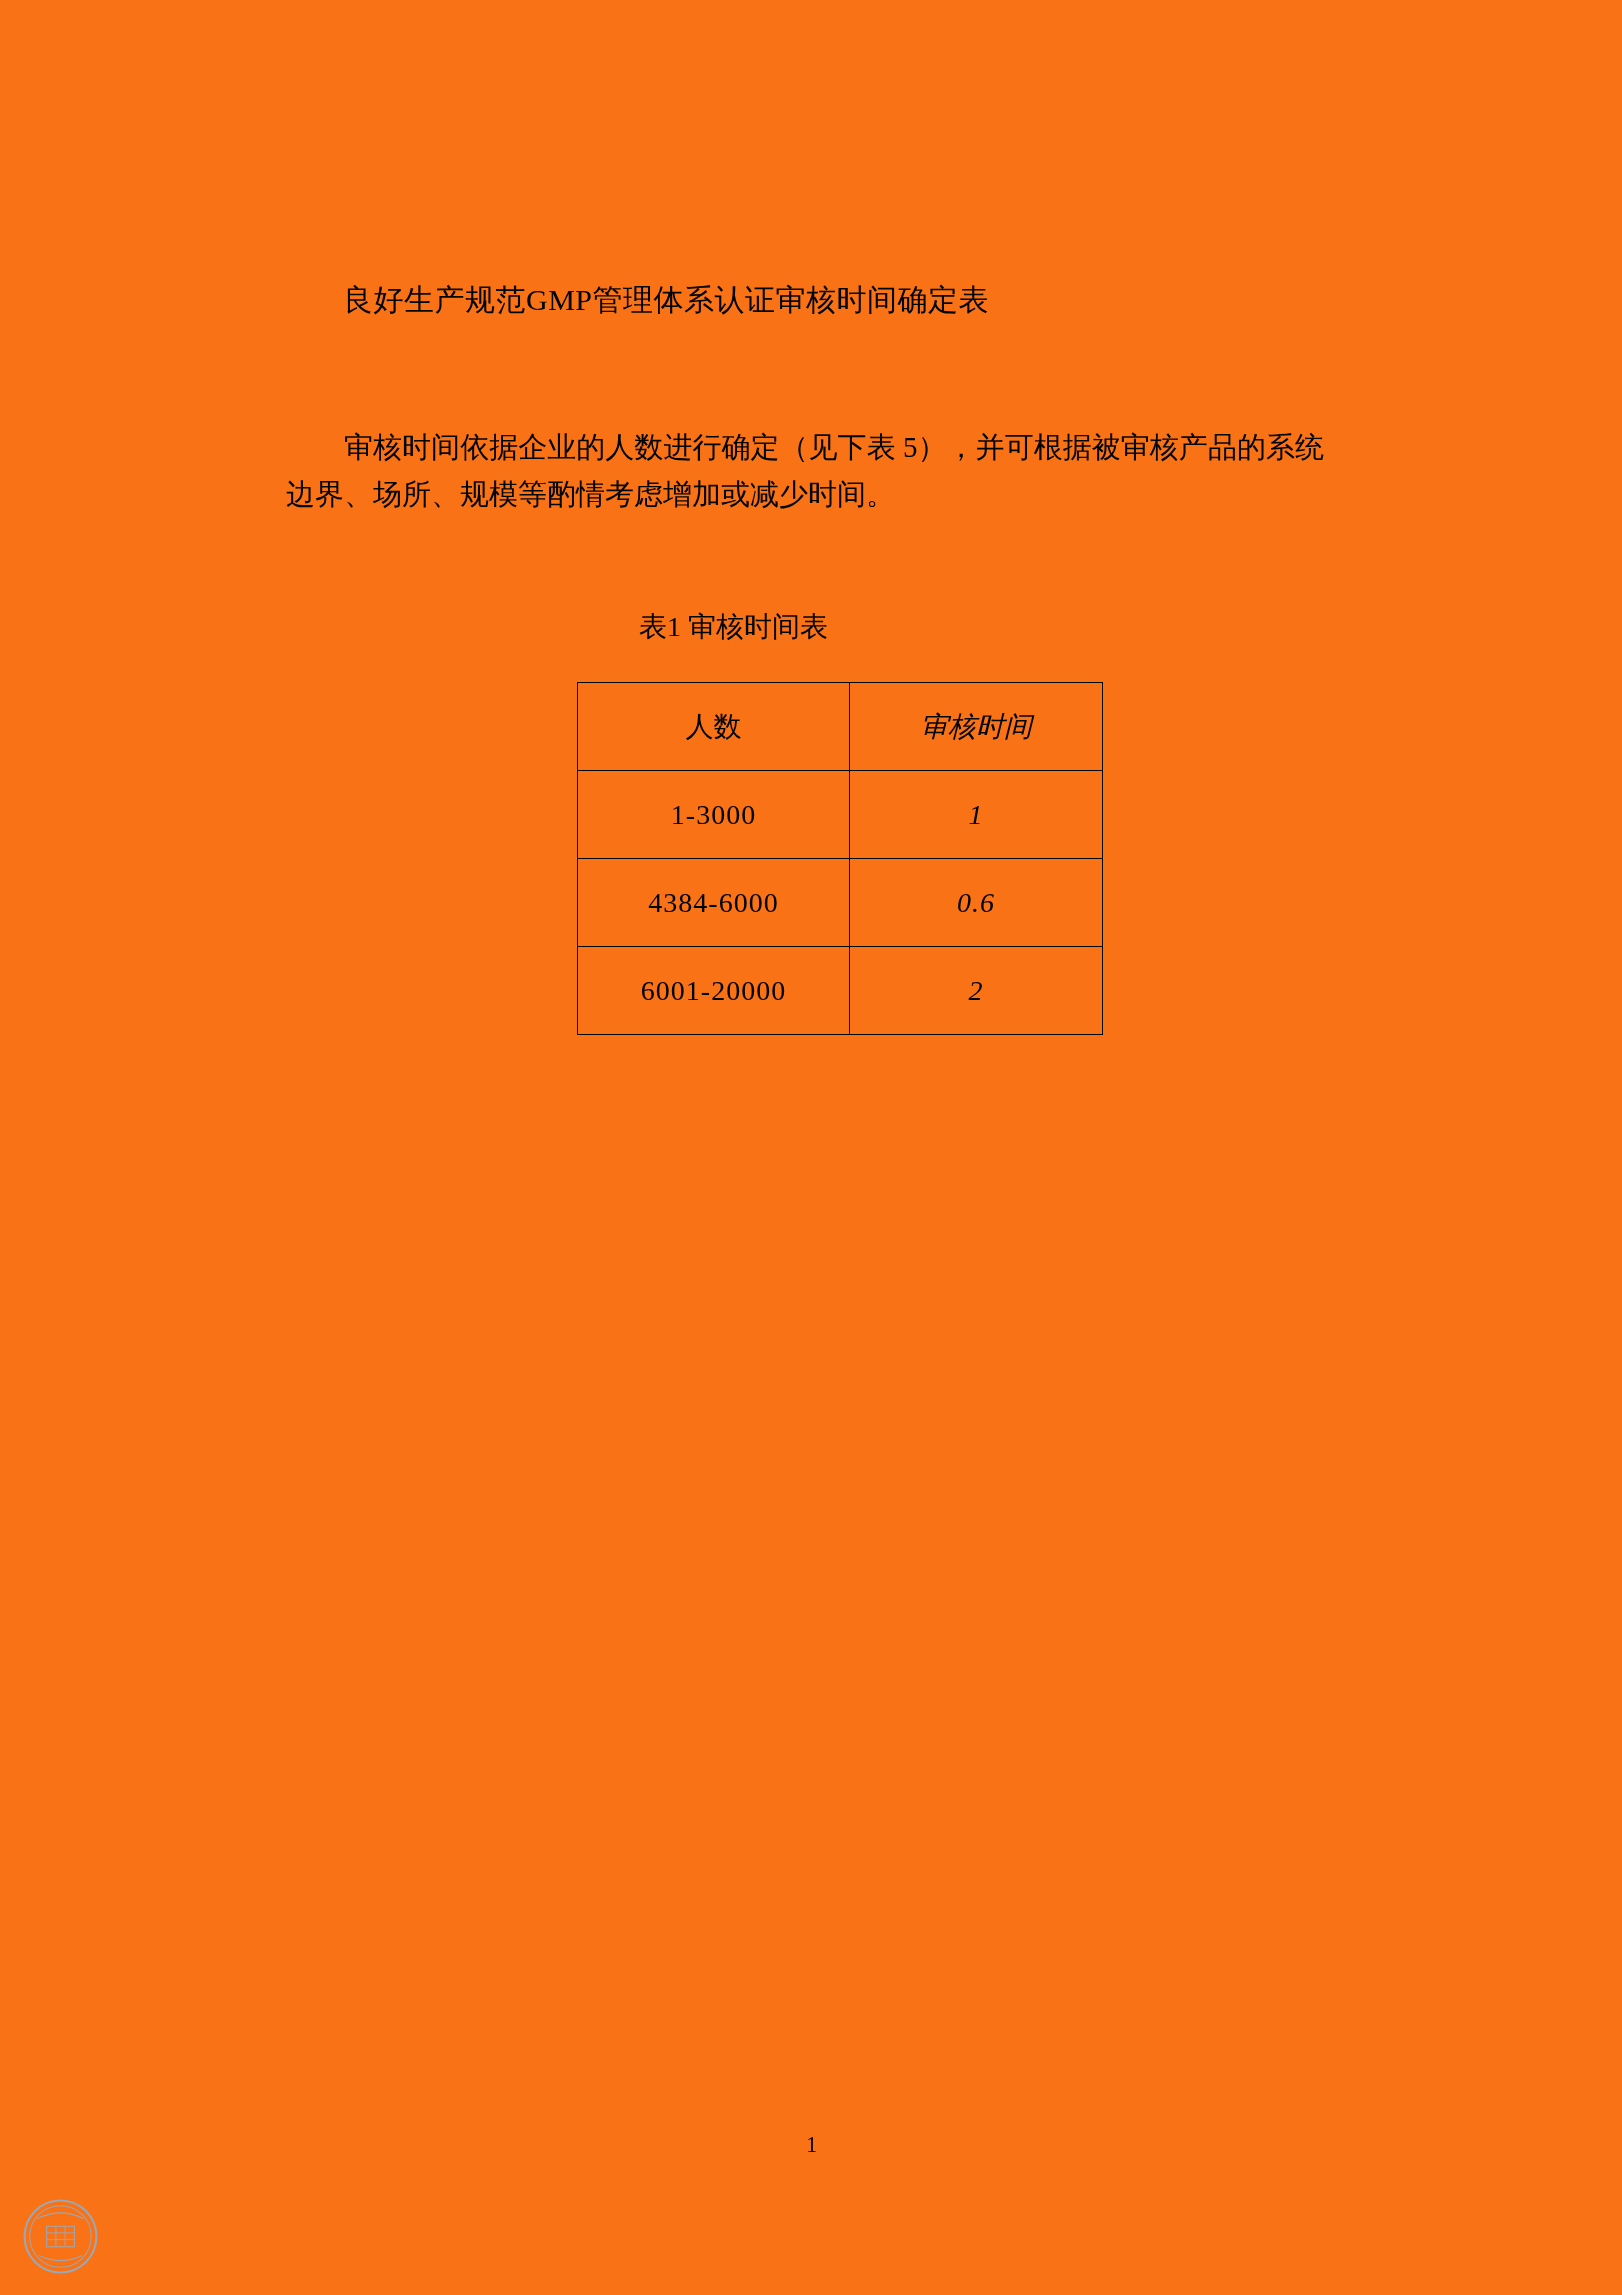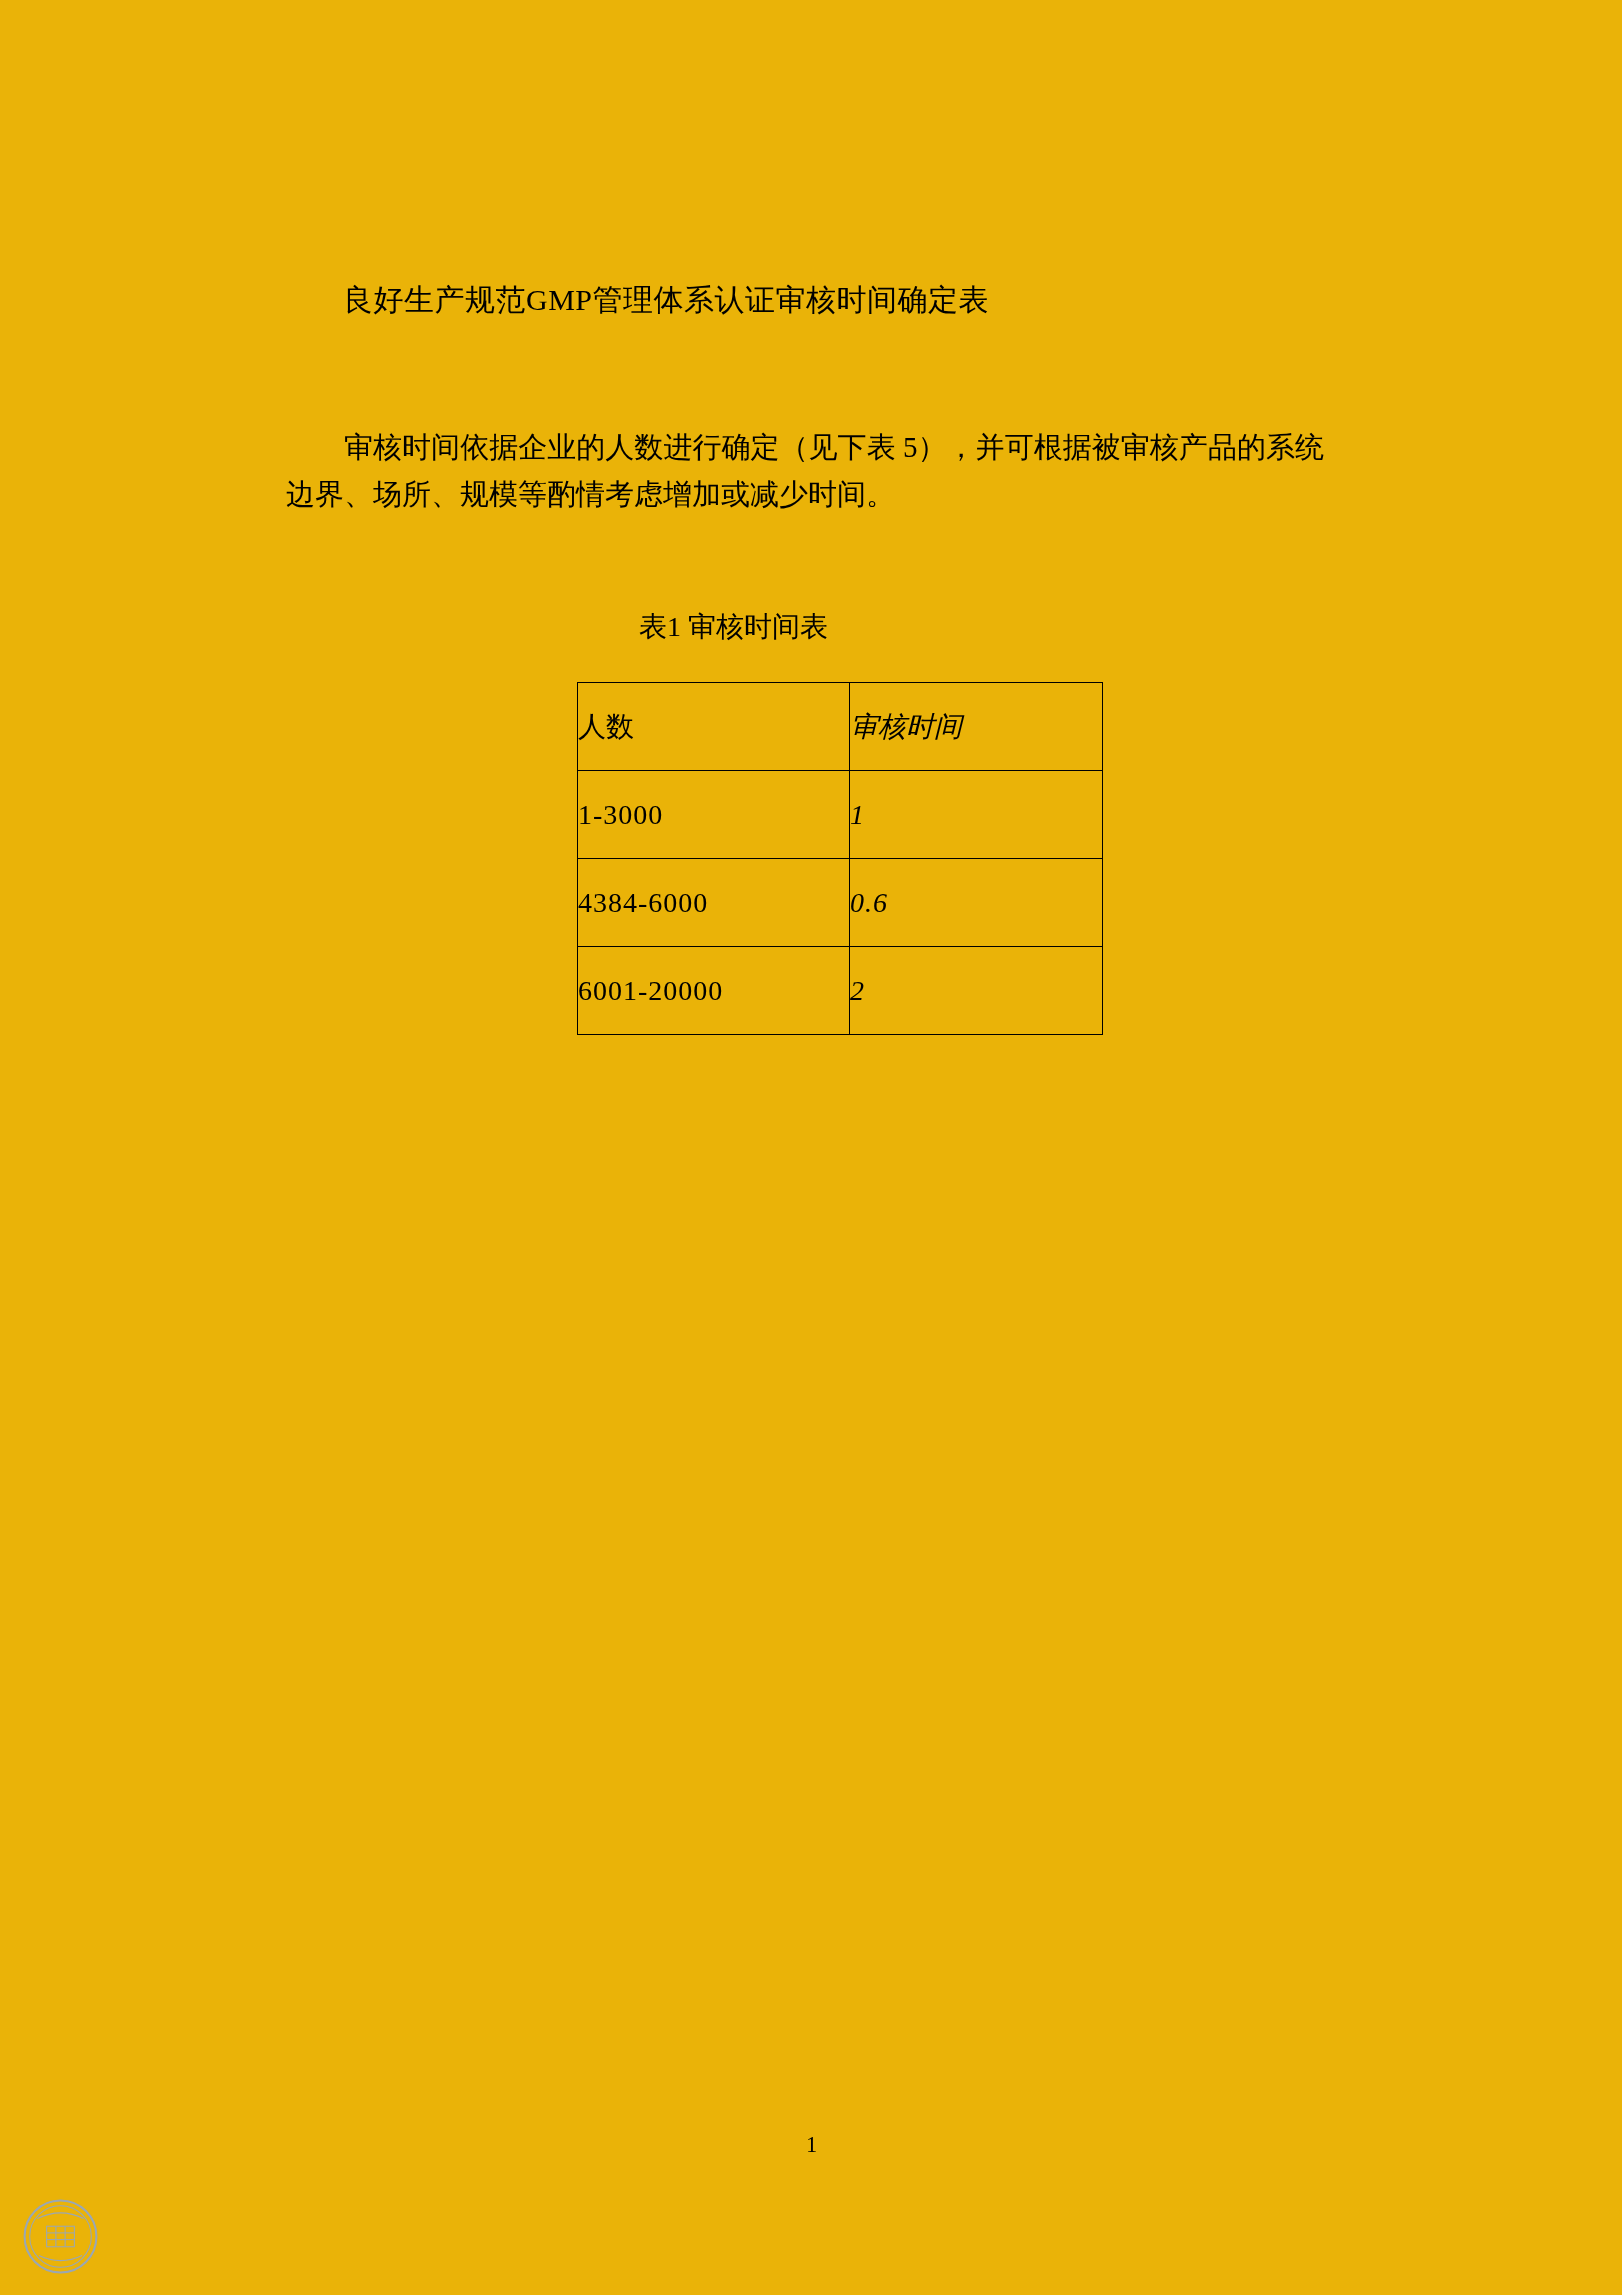--- a/index.html
+++ b/index.html
@@ -18,7 +18,7 @@
   .page {
     position: absolute;
     inset: 0;
-    background: #eab308;
+    background: #f97316;
     padding-left: 41px;
   }
   .doc-title {

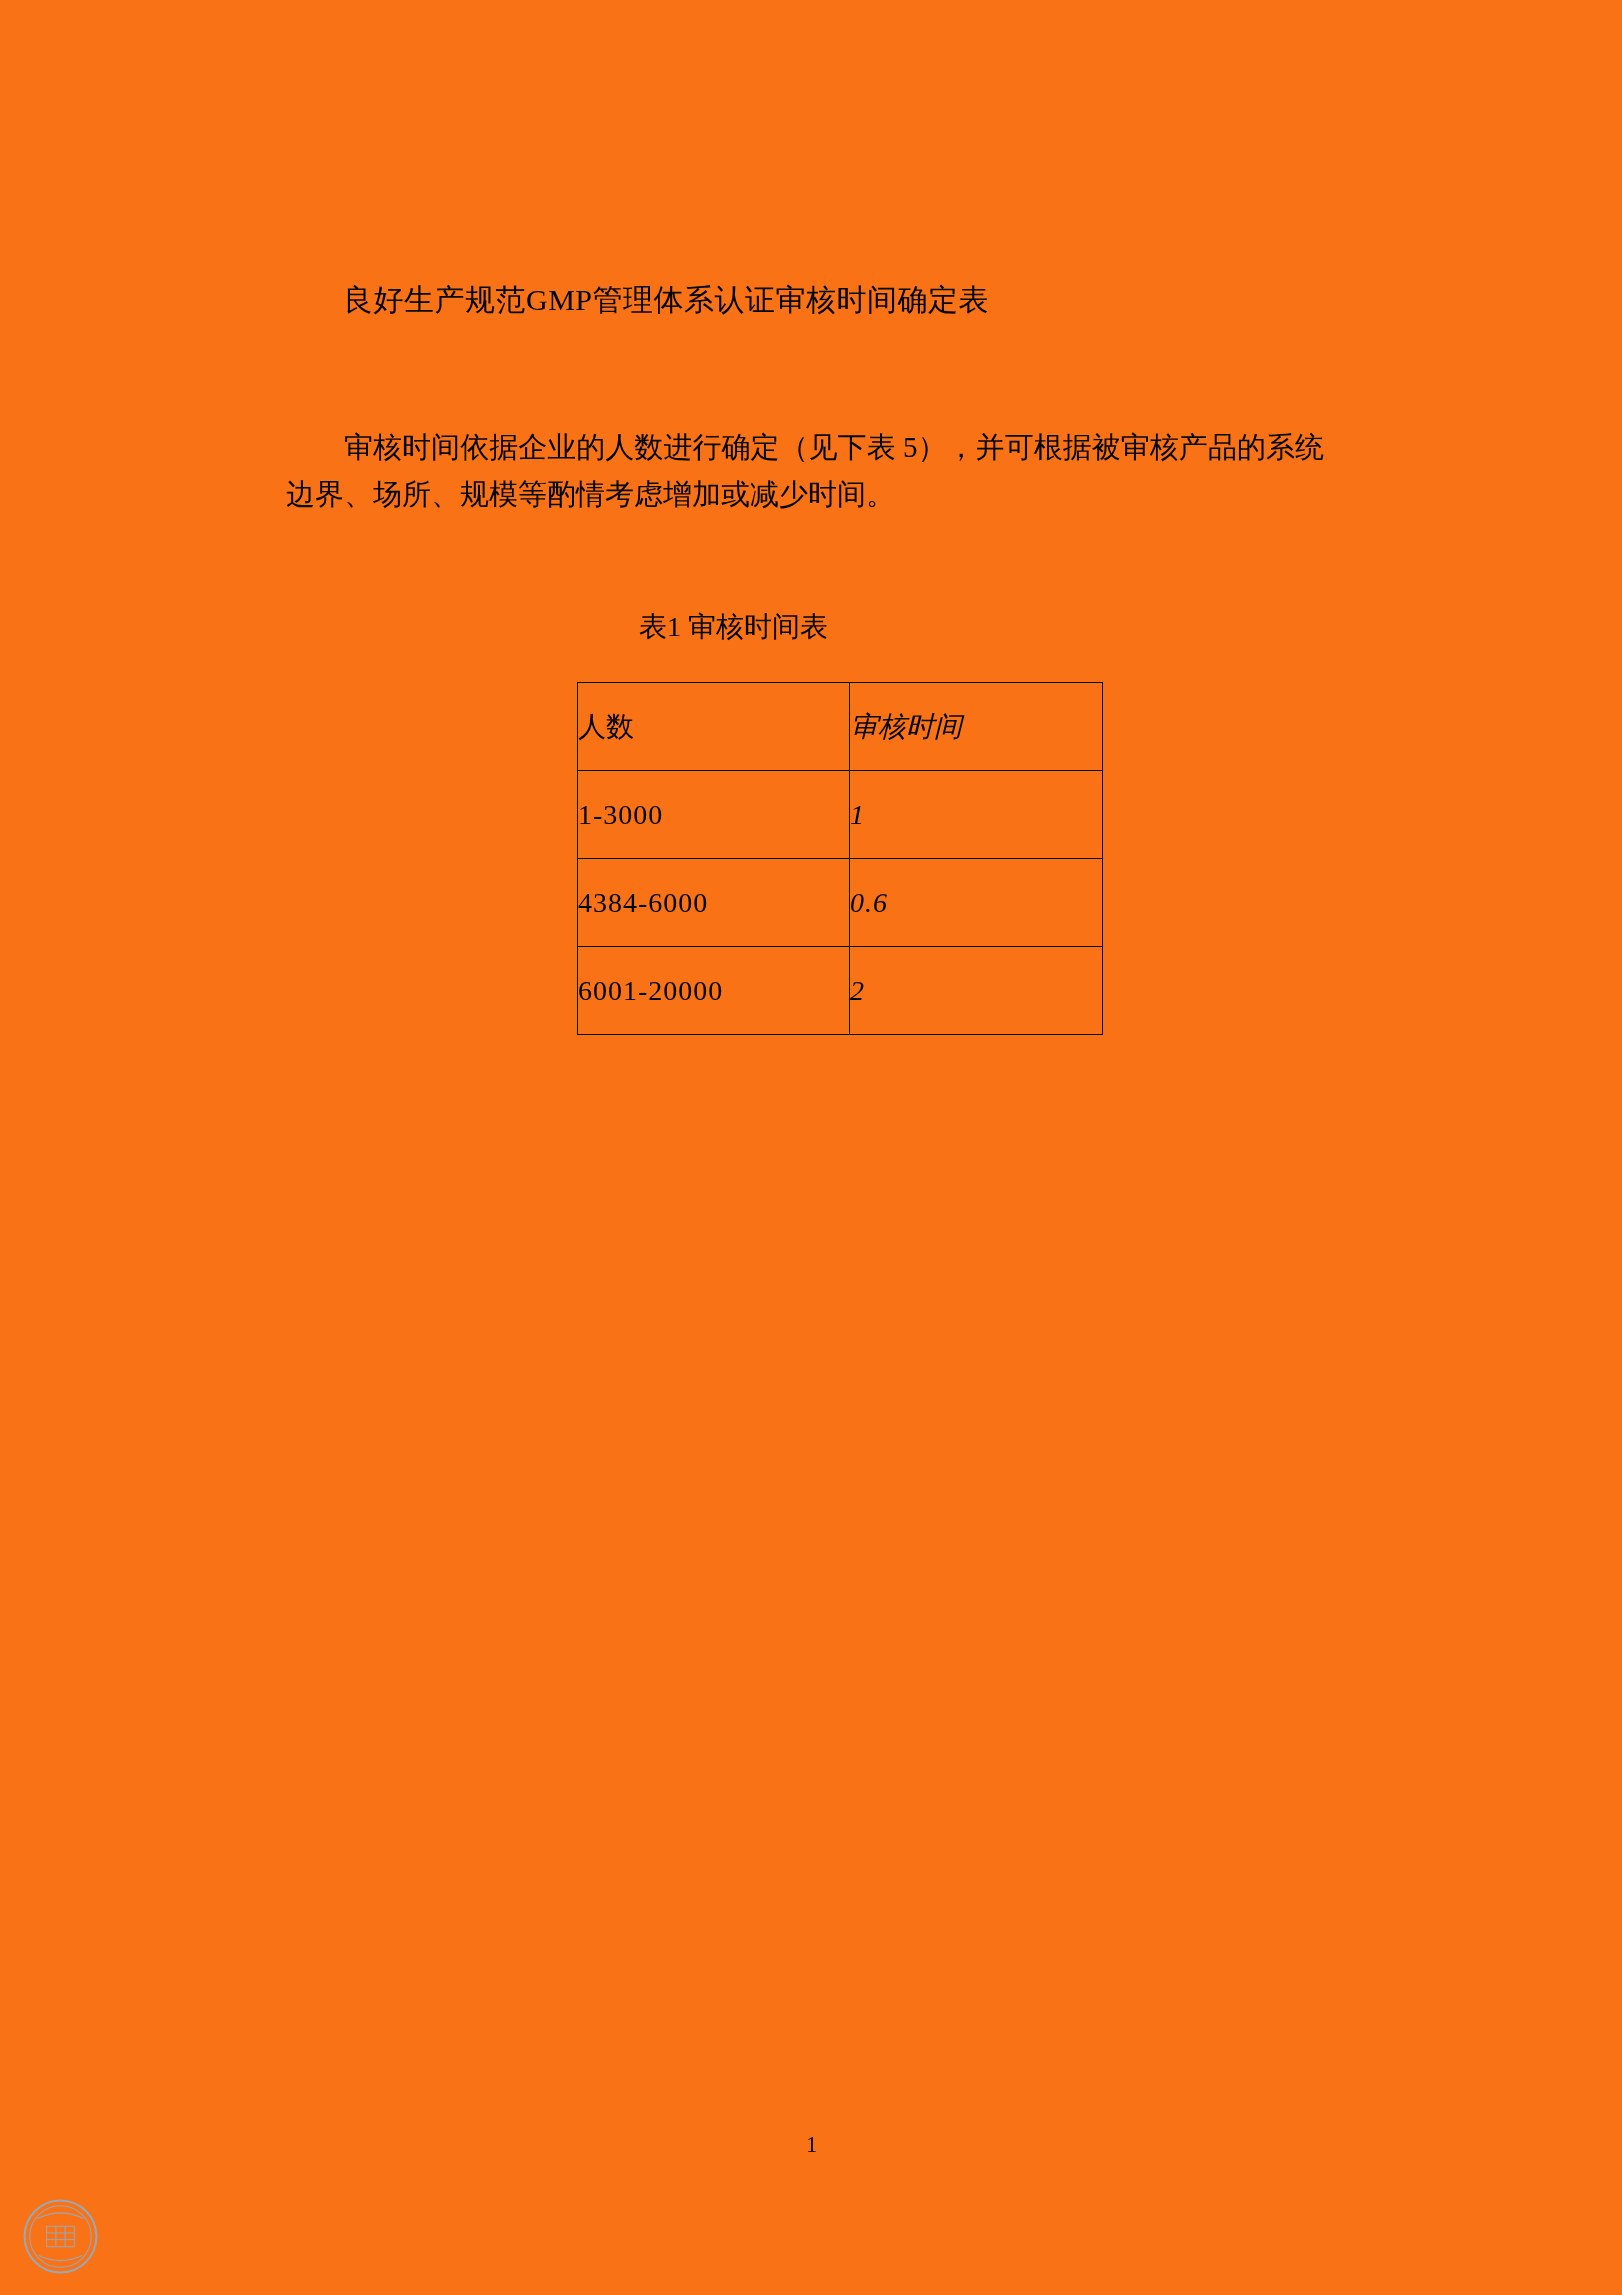--- a/index.html
+++ b/index.html
@@ -58,6 +58,7 @@
   table.audit-table td {
     border: 1.5px solid #000000;
     height: 87px;
+    text-align: center;
     vertical-align: middle;
     font-size: 28px;
     padding: 0;

